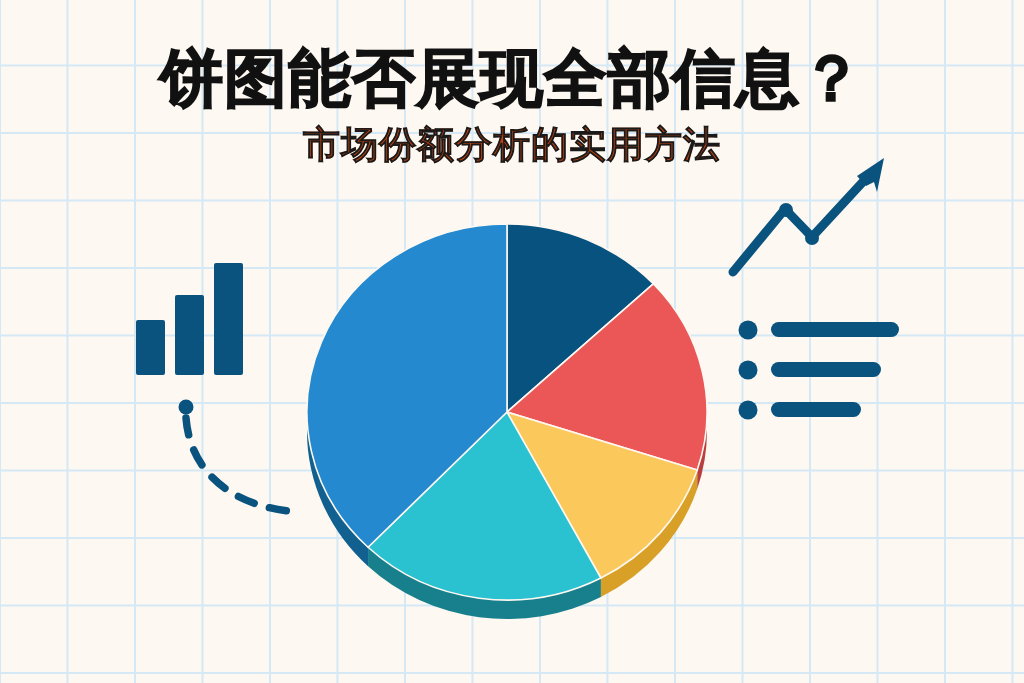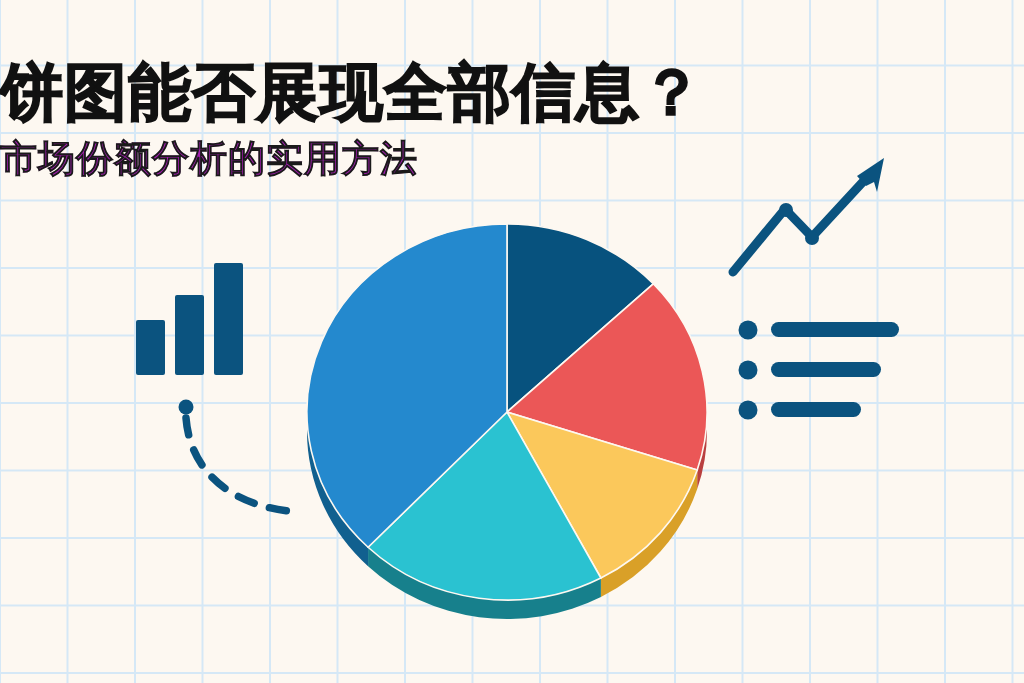--- a/index.html
+++ b/index.html
@@ -29,9 +29,8 @@
   #title-block {
     position:absolute;
     left:0; right:0; top:46px;
-    text-align:left;
+    text-align:center;
     z-index:6;
-    margin-top:14px;
   }
   #main-title {
     font-size:63px;

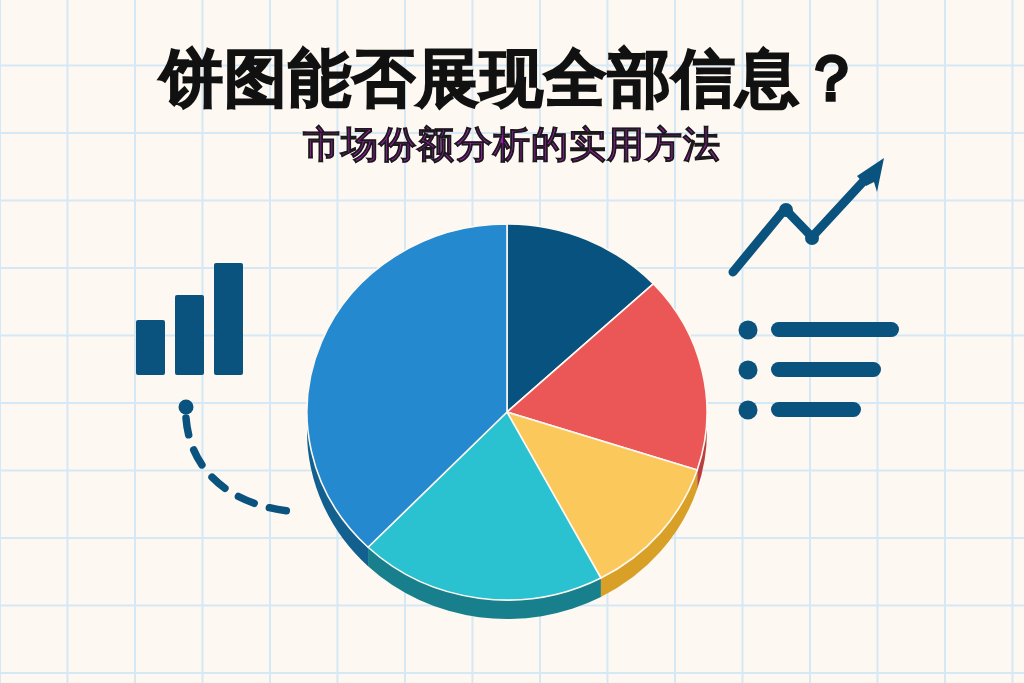--- a/index.html
+++ b/index.html
@@ -46,7 +46,7 @@
     font-size:37px;
     line-height:1.05;
     font-weight:700;
-    color:#a21caf;
+    color:#c2410c;
     letter-spacing:1px;
     white-space:nowrap;
     font-family:Liberation Serif, serif;

